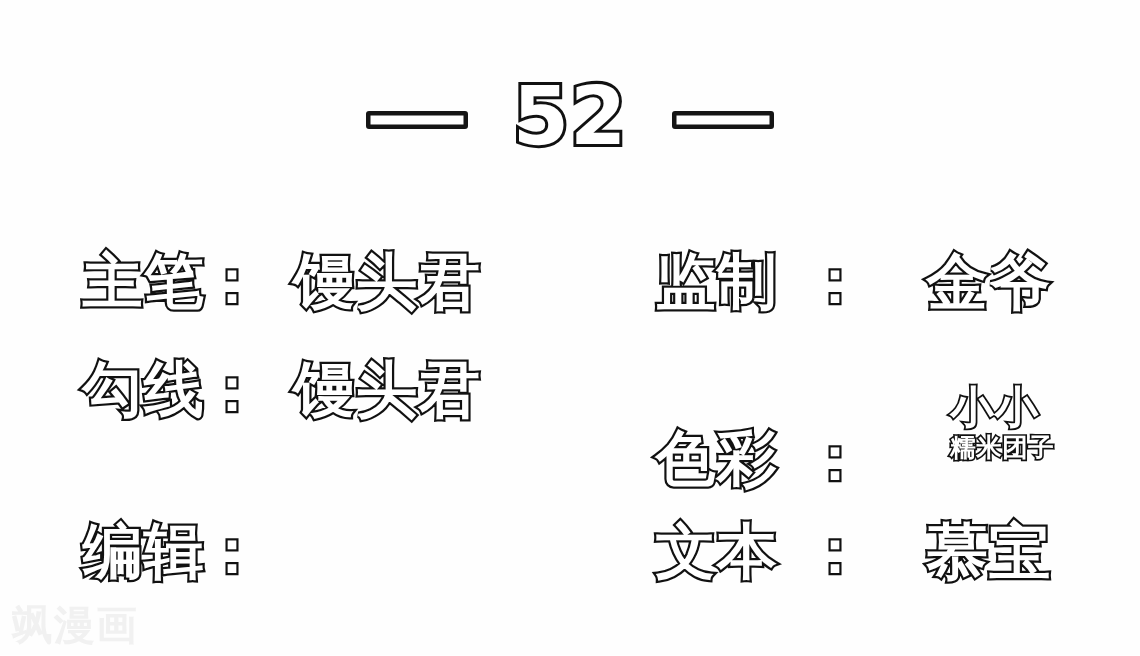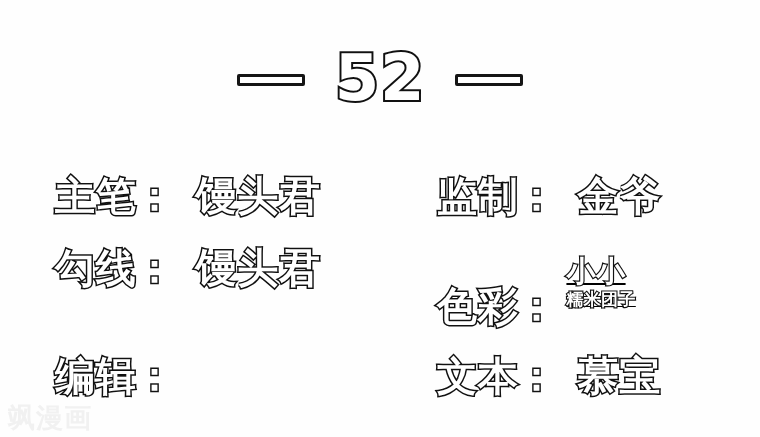--- a/index.html
+++ b/index.html
@@ -60,7 +60,7 @@
   }
 
   #chapter-number {
-    font-size: 64px;
+    font-size: 54px;
     -webkit-text-stroke: 4px #111111;
     letter-spacing: 0.01em;
     position: relative;

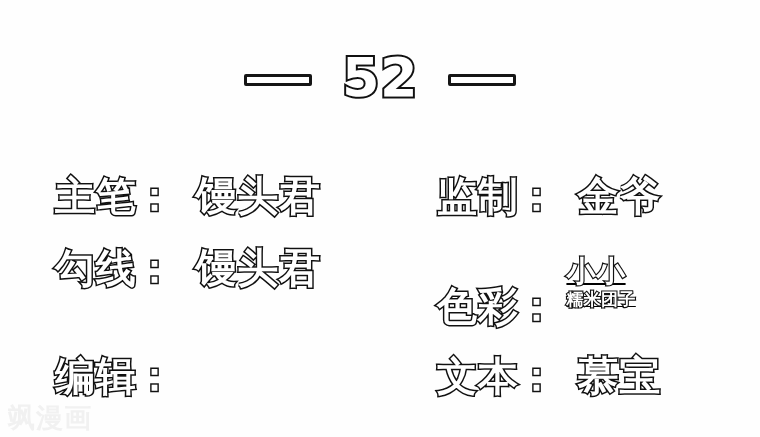--- a/index.html
+++ b/index.html
@@ -91,7 +91,6 @@
 
   .credit-cell {
     display: flex;
-    align-items: center;
     position: absolute;
     height: 56px;
   }

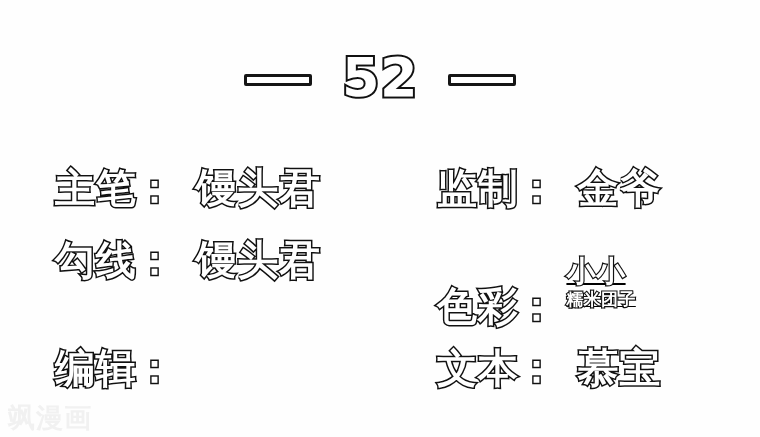--- a/index.html
+++ b/index.html
@@ -96,7 +96,7 @@
   }
 
   .cell-left  { left: 55px; }
-  .cell-right { left: 437px; }
+  .cell-right { left: 437px; gap: 20px; }
 
   .credit-label {
     font-size: 40px;

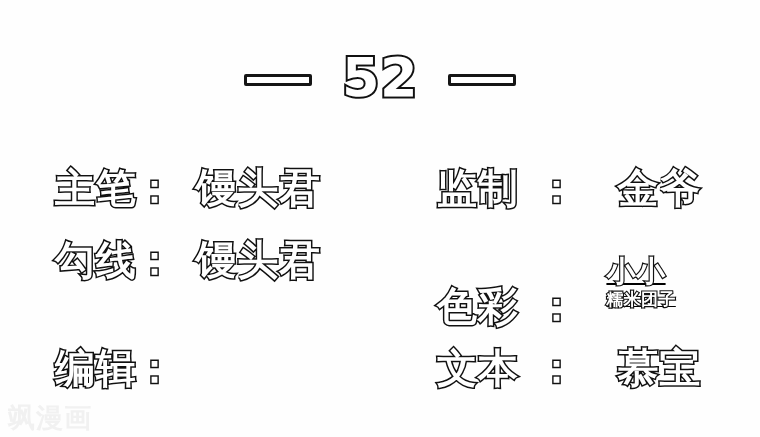--- a/index.html
+++ b/index.html
@@ -123,13 +123,12 @@
     top: 14px;
   }
   .value-stack {
-    margin-left: 9px;
+    margin-left: 36px;
     display: flex;
     flex-direction: column;
     justify-content: flex-start;
     position: relative;
     top: -4px;
-    text-decoration: underline;
   }
   .value-stack .line1 {
     font-size: 29px;

